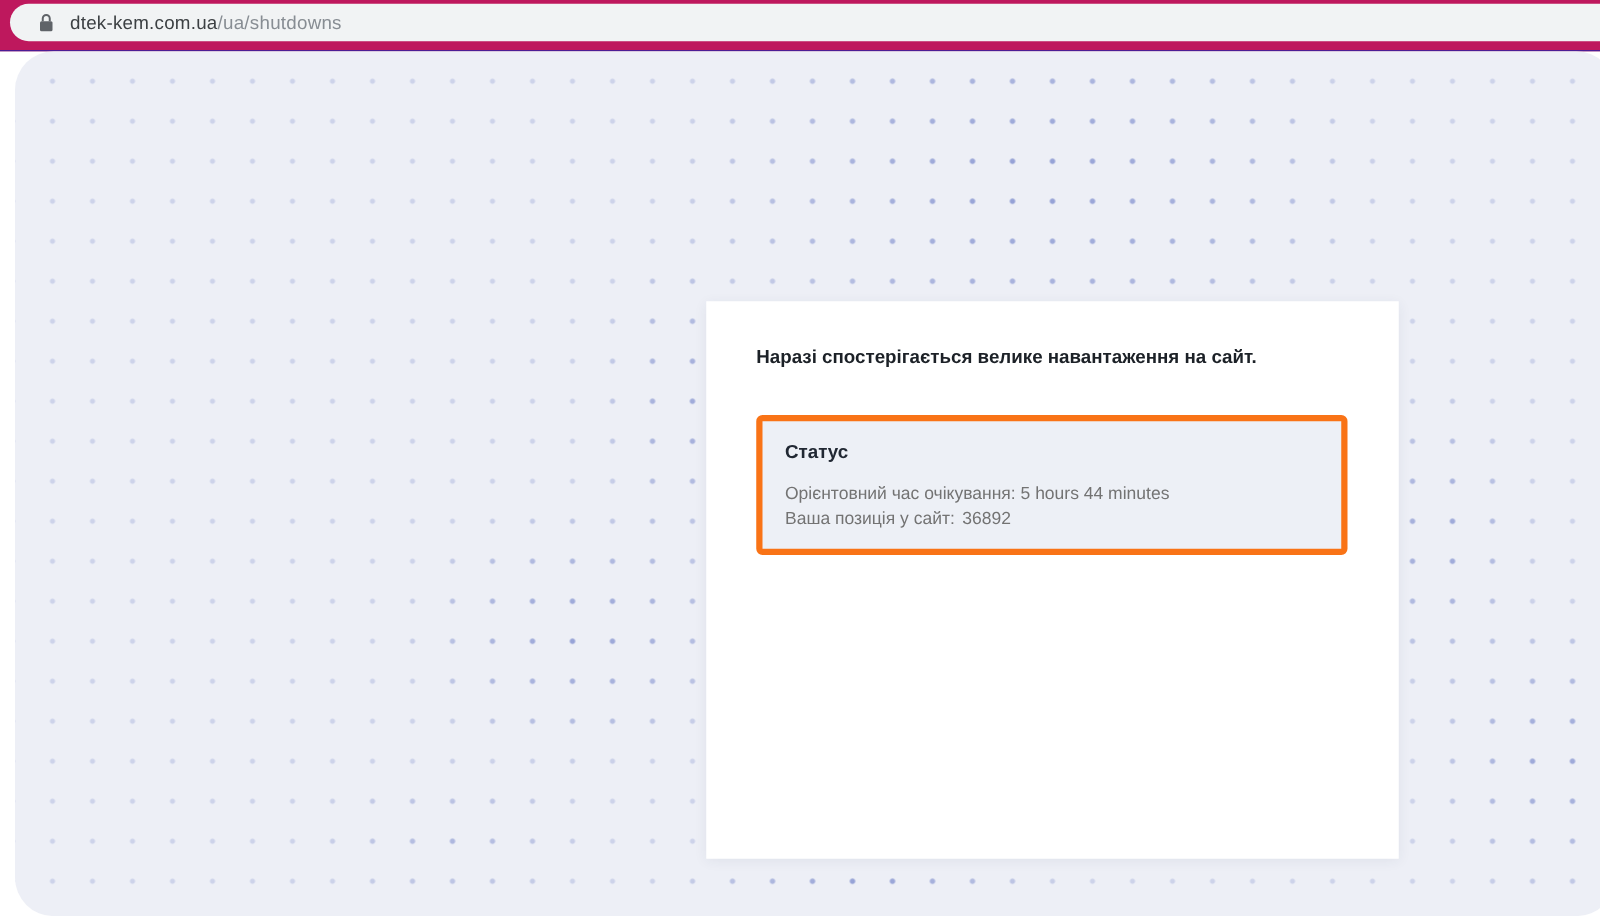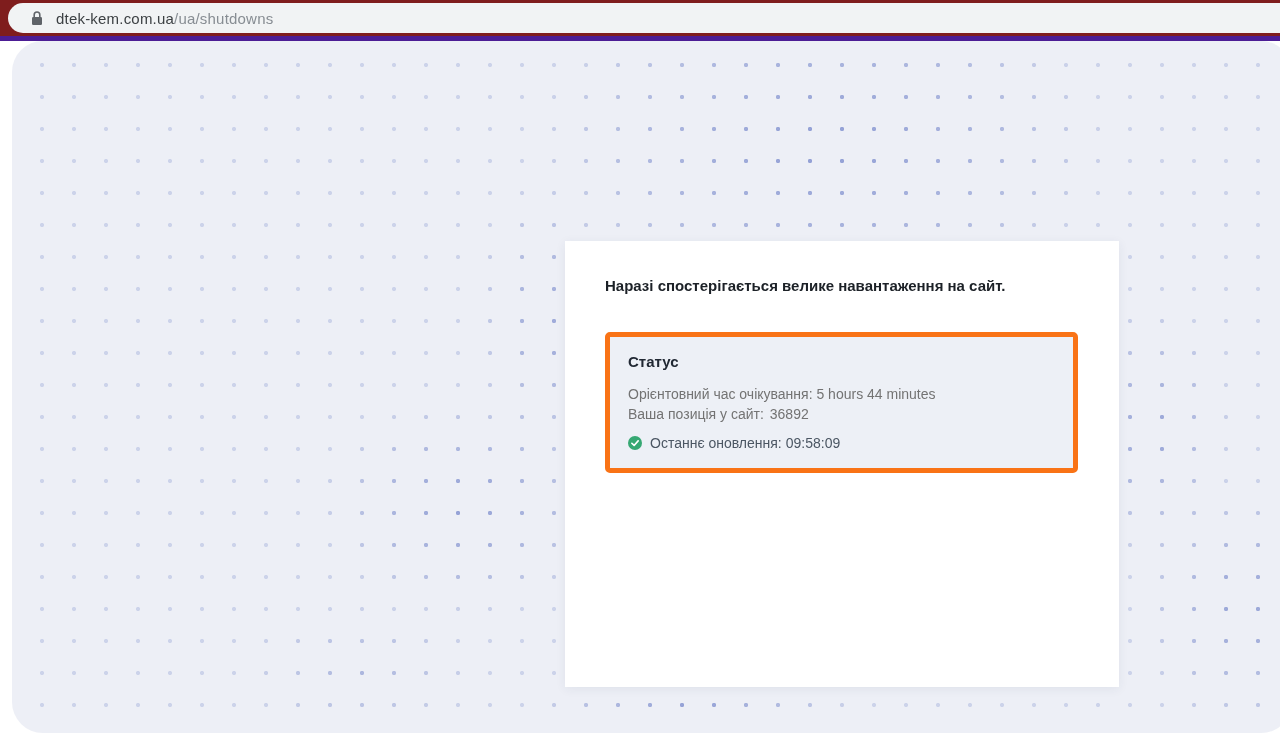--- a/index.html
+++ b/index.html
@@ -7,8 +7,8 @@
               font-family:"Liberation Sans", sans-serif; background:#ffffff; }
 
   
-  .browser-bar { position:relative; width:1280px; height:41px; background:#7f1d1d;
-                 border-bottom:5px solid #4c1d95;padding-left:42px; }
+  .browser-bar { position:relative; width:1280px; height:41px; background:#be185d;
+                 border-bottom:1px solid #4c1d95;padding-left:42px; }
   .address-pill { position:absolute; left:8px; top:3px; right:0; height:30px;
                   background:#f1f3f4; border-radius:16px 0 0 16px;
                   display:flex; align-items:center; padding-left:23px; cursor:text; }

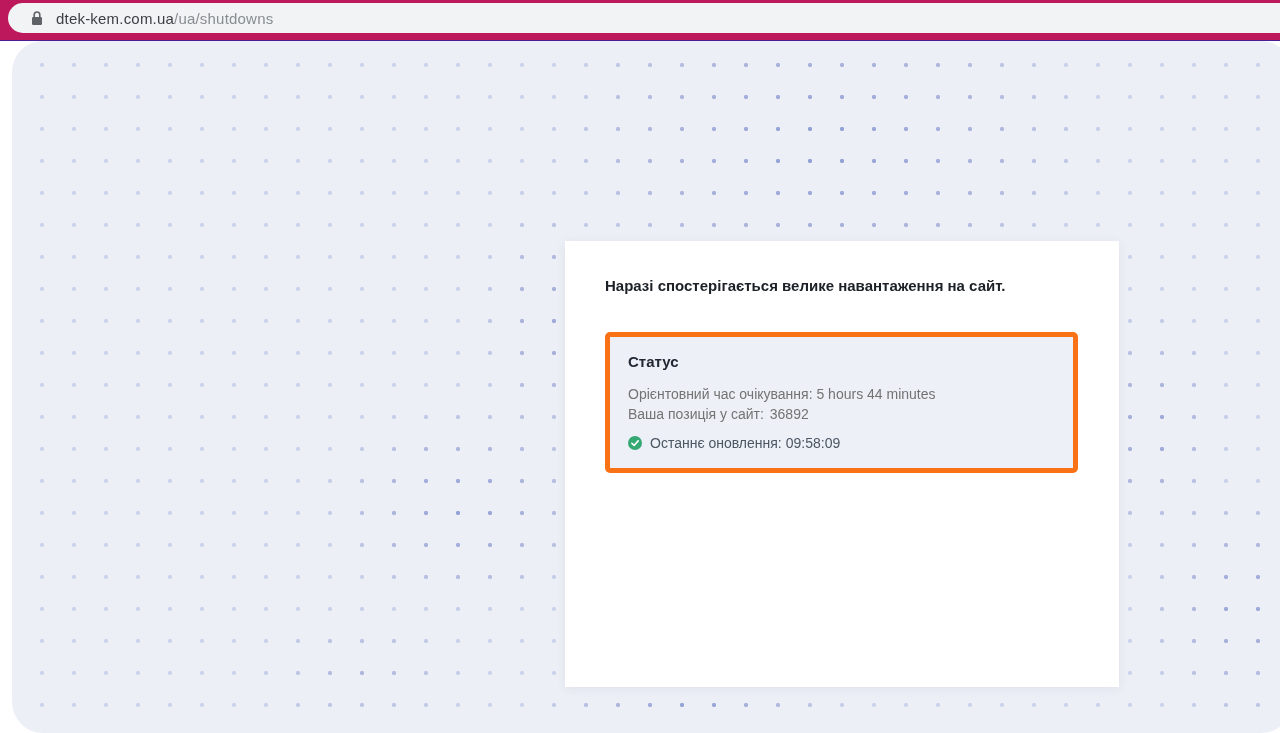--- a/index.html
+++ b/index.html
@@ -91,14 +91,6 @@
         <span class="gap-val">36892</span>
       </div>
 
-      <div class="updated-row">
-        <svg class="check" viewBox="0 0 16 16">
-          <circle cx="8" cy="8" r="8" fill="#36a873"></circle>
-          <path d="M4.4 8.3 L7 10.8 L11.6 5.6" fill="none" stroke="#ffffff" stroke-width="1.9" stroke-linecap="round" stroke-linejoin="round"></path>
-        </svg>
-        <span class="updated-text">Останнє оновлення:</span>
-        <span class="updated-text" style="margin-left:4px">09:58:09</span>
-      </div>
     </div>
   </div>
 </div>

